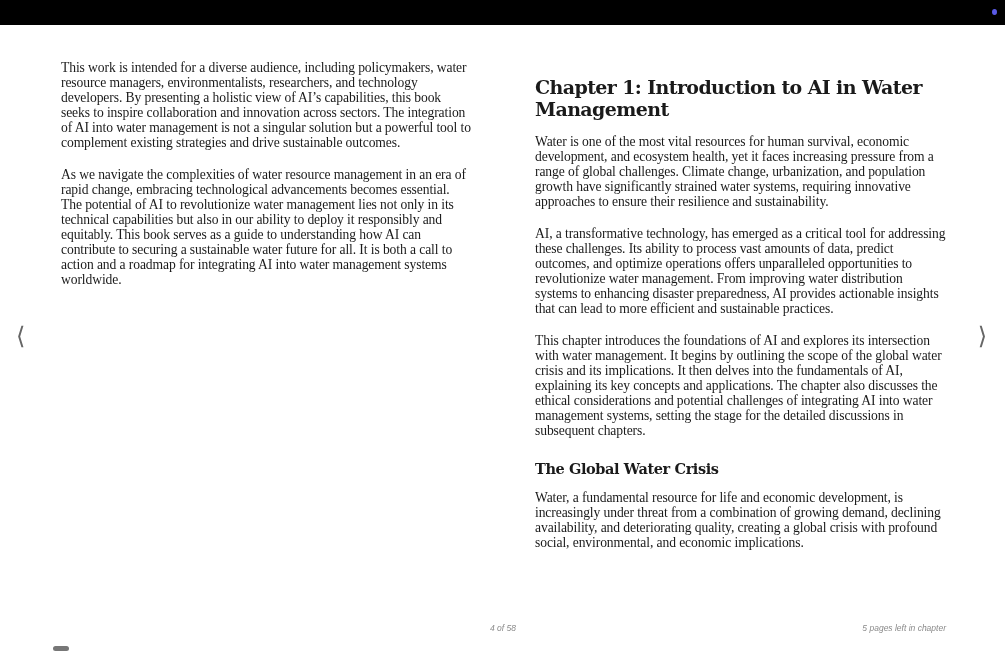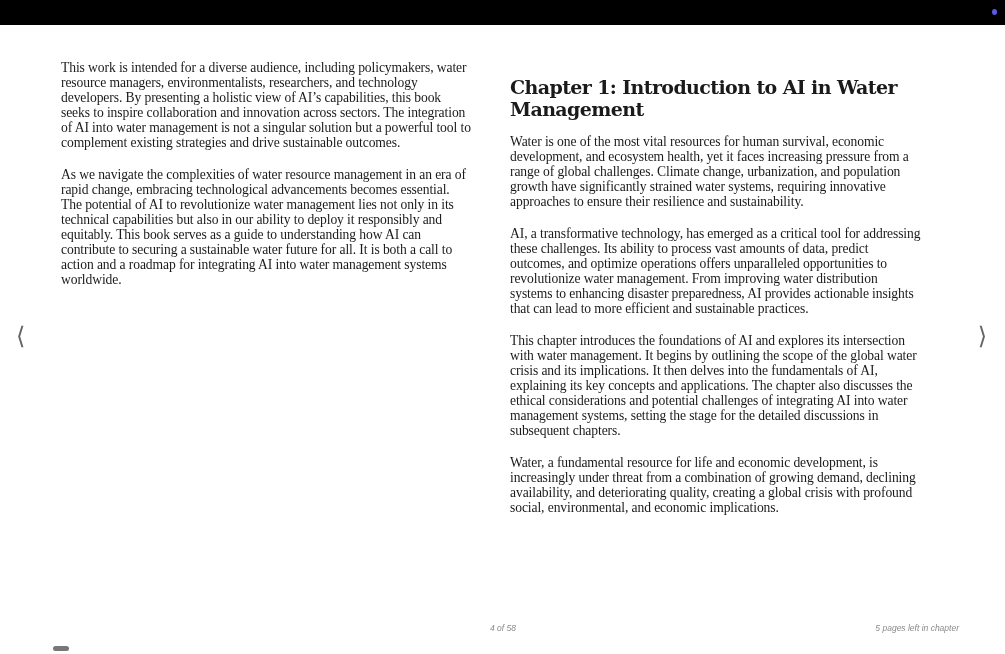--- a/index.html
+++ b/index.html
@@ -11,7 +11,7 @@
   .topbar .dot { position:absolute; right:8px; top:9px; width:5px; height:6px; border-radius:50%; background:#5a5ae6; }
   .page { position:absolute; top:60px; }
   .page.left { left:61px; width:412px; }
-  .page.right { left:510px; width:412px; }
+  .page.right { left:535px; width:412px; }
   p {
     margin:0 0 17px 0; font-family:"Liberation Serif", "DejaVu Serif", serif;
     font-size:13.6px; line-height:15px; letter-spacing:-0.1px;

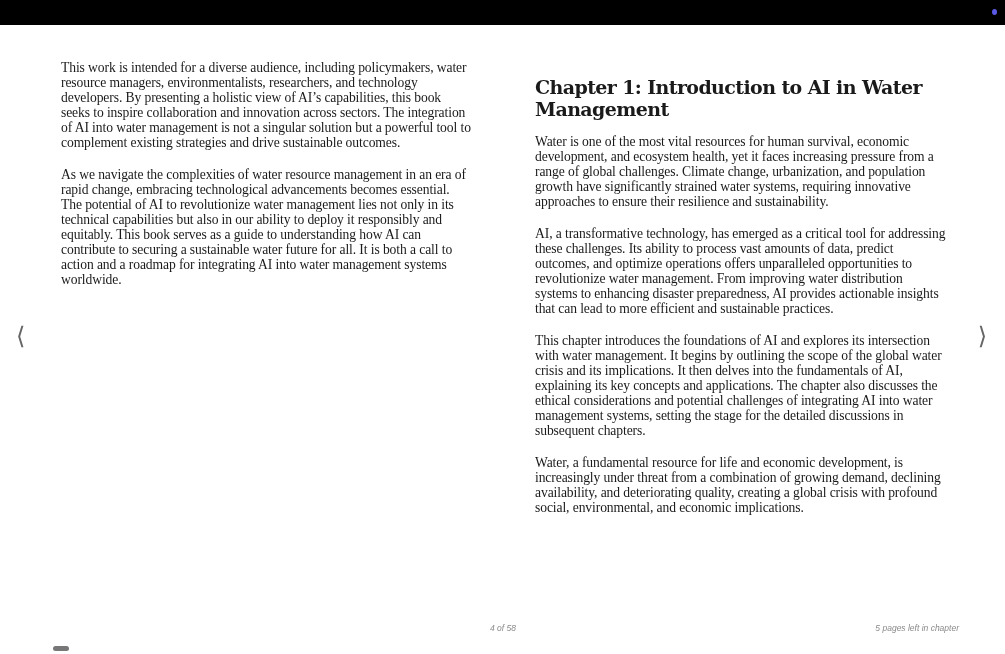--- a/index.html
+++ b/index.html
@@ -49,6 +49,7 @@
   <p>Water is one of the most vital resources for human survival, economic development, and ecosystem health, yet it faces increasing pressure from a range of global challenges. Climate change, urbanization, and population growth have significantly strained water systems, requiring innovative approaches to ensure their resilience and sustainability.</p>
   <p>AI, a transformative technology, has emerged as a critical tool for addressing these challenges. Its ability to process vast amounts of data, predict outcomes, and optimize operations offers unparalleled opportunities to revolutionize water management. From improving water distribution systems to enhancing disaster preparedness, AI provides actionable insights that can lead to more efficient and sustainable practices.</p>
   <p>This chapter introduces the foundations of AI and explores its intersection with water management. It begins by outlining the scope of the global water crisis and its implications. It then delves into the fundamentals of AI, explaining its key concepts and applications. The chapter also discusses the ethical considerations and potential challenges of integrating AI into water management systems, setting the stage for the detailed discussions in subsequent chapters.</p>
+  <h2>The Global Water Crisis</h2>
   <p>Water, a fundamental resource for life and economic development, is increasingly under threat from a combination of growing demand, declining availability, and deteriorating quality, creating a global crisis with profound social, environmental, and economic implications.</p>
 </div>
 

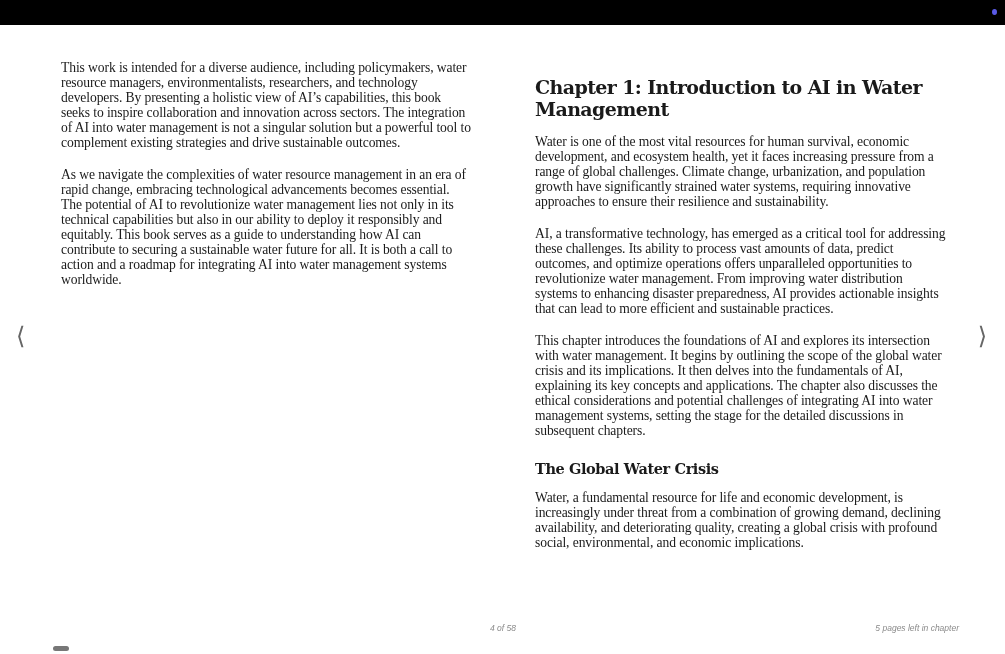--- a/index.html
+++ b/index.html
@@ -29,7 +29,7 @@
   .nav.next { right:18px; }
   .footer { position:absolute; top:623px; font-family:"Liberation Sans", sans-serif; font-size:8.5px; color:#8a8a8a;font-style:italic; }
   .footer.pages { left:490px; }
-  .footer.left-in { right:46px; }
+  .footer.left-in { right:59px; }
   .scroll-pill { position:absolute; left:53px; top:646px; width:16px; height:5px; border-radius:3px; background:#777; }
 </style>
 </head>

